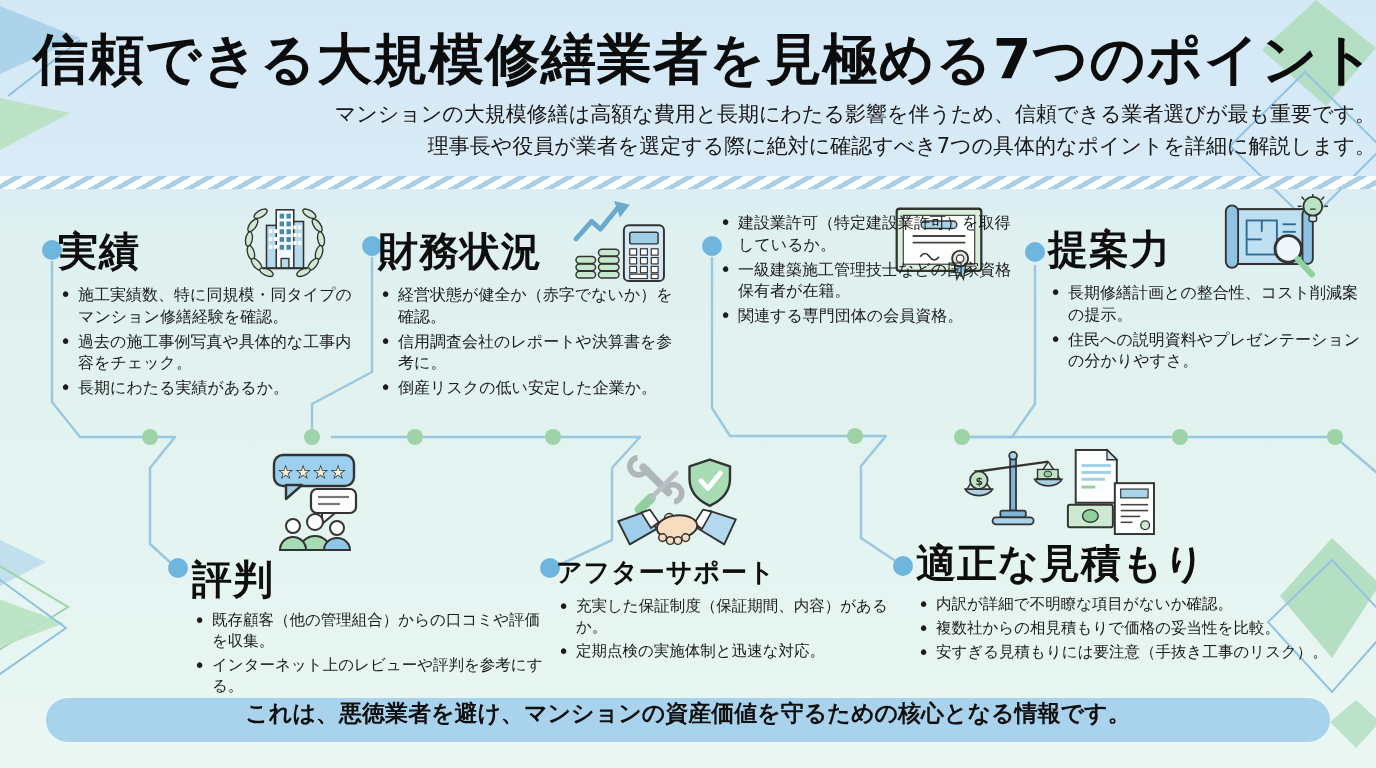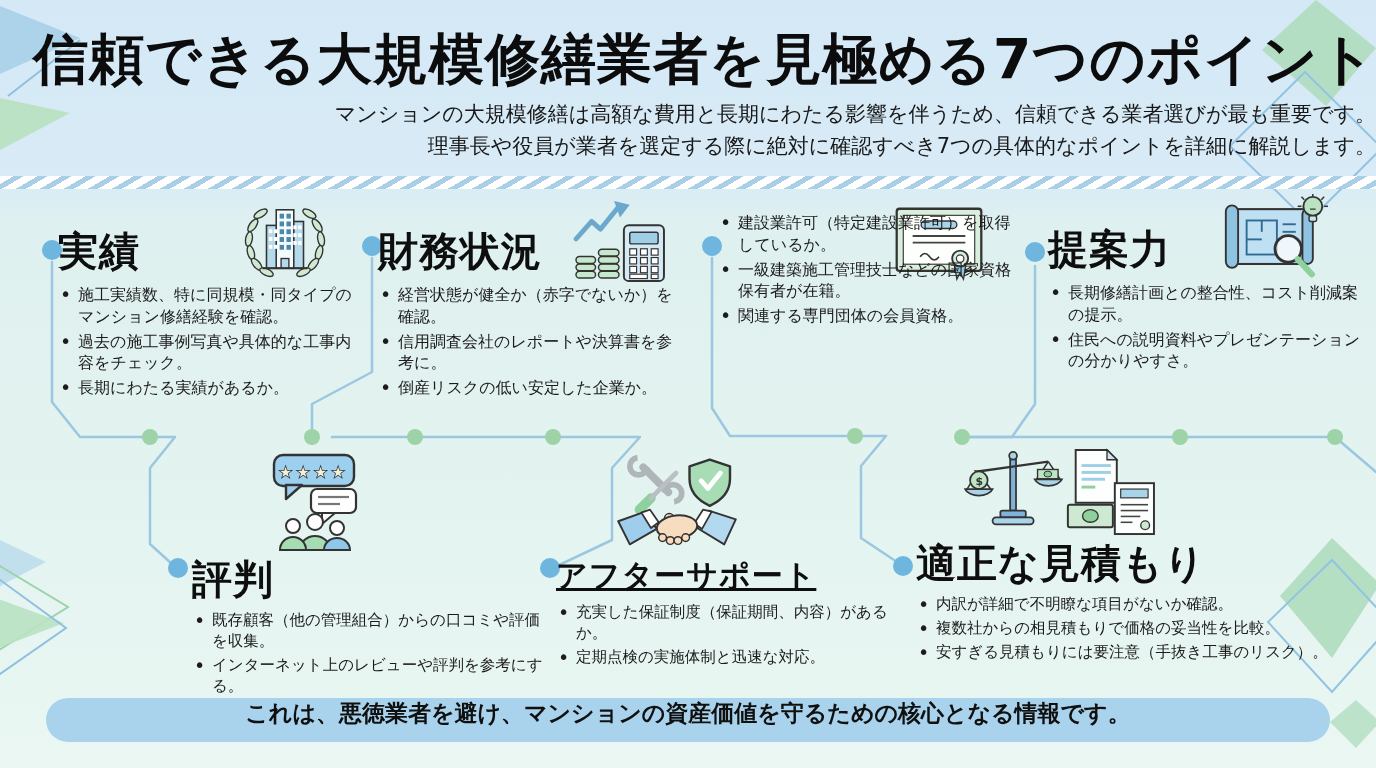--- a/index.html
+++ b/index.html
@@ -307,7 +307,7 @@
         </g>
       </svg>
     </div>
-    <h2 style="font-size:31px;text-decoration:underline;">アフターサポート</h2>
+    <h2 style="font-size:26px;">アフターサポート</h2>
     <ul>
       <li>充実した保証制度（保証期間、内容）があるか。</li>
       <li>定期点検の実施体制と迅速な対応。</li>

